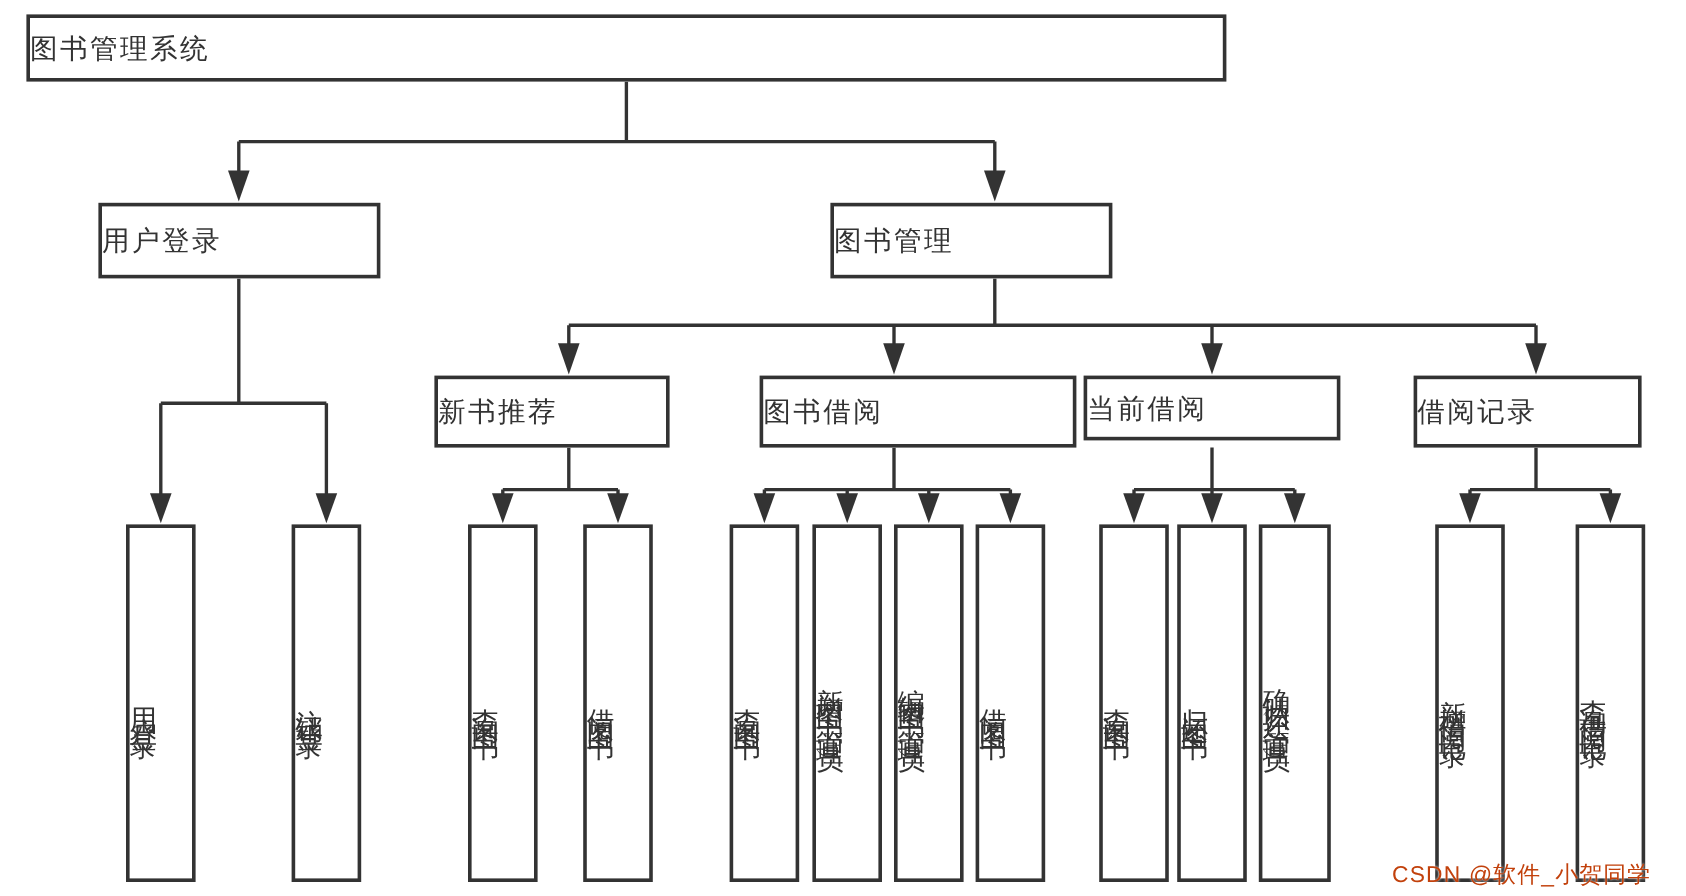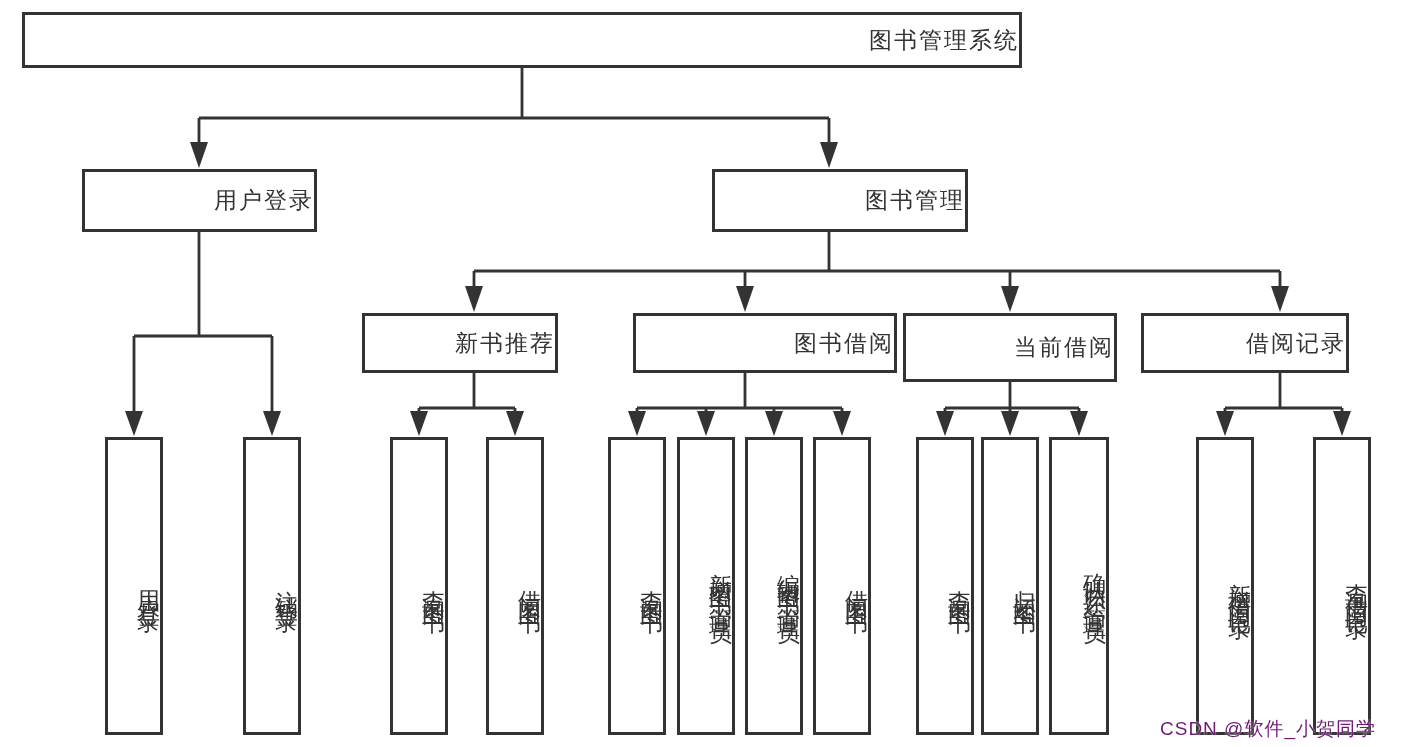--- a/index.html
+++ b/index.html
@@ -10,7 +10,7 @@
   .wires{position:absolute;left:0;top:0;width:1405px;height:747px;z-index:0;}
   .node{
     position:absolute;box-sizing:border-box;border:3px solid #333333;background:#ffffff;
-    display:flex;align-items:center;justify-content:flex-end;z-index:1;
+    display:flex;align-items:center;justify-content:flex-start;z-index:1;
   }
   .node.h span{font-size:23px;letter-spacing:2px;white-space:nowrap;}
   .node.v span{

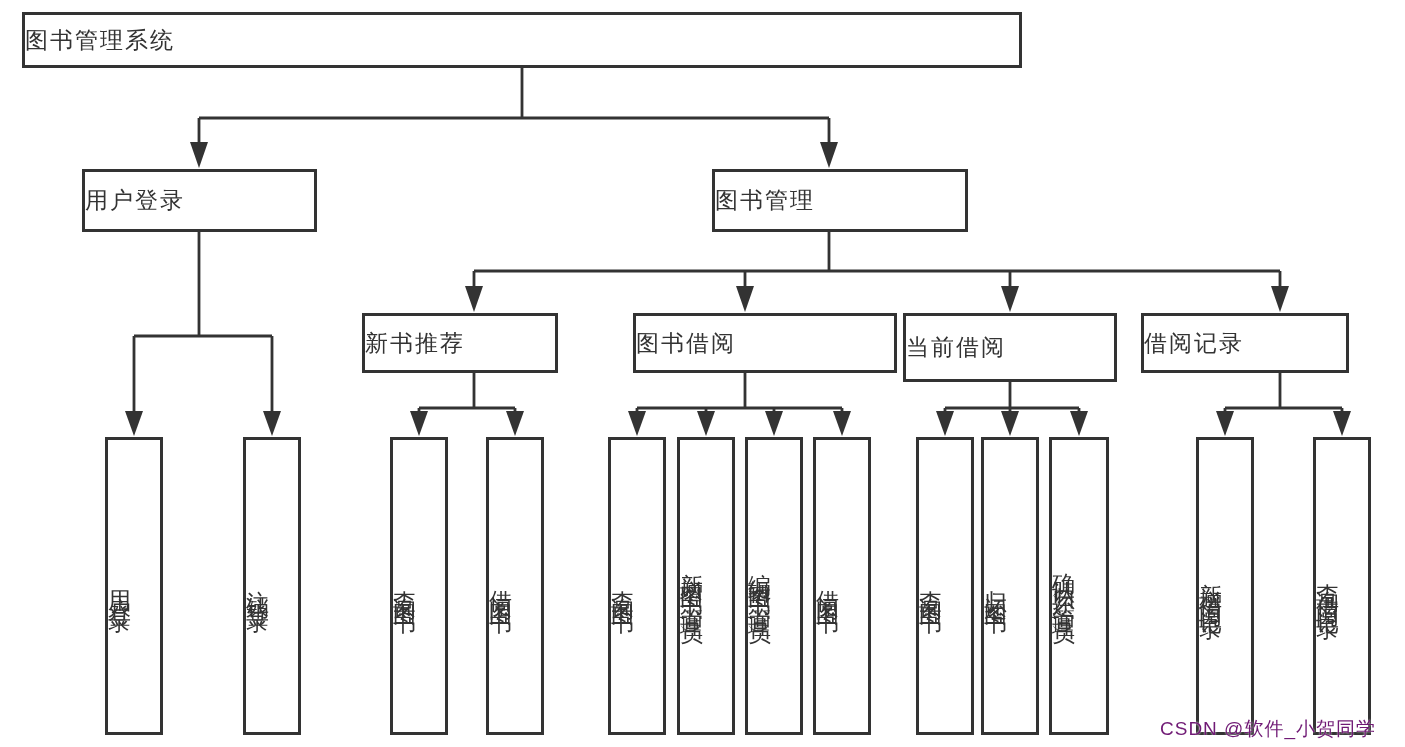--- a/index.html
+++ b/index.html
@@ -68,7 +68,7 @@
   <div class="node h" style="left:82px;top:169px;width:235px;height:63px">
     <span>用户登录</span>
   </div>
-  <div class="node h" style="left:712px;top:169px;width:256px;height:63px">
+  <div class="node h" style="left:692px;top:169px;width:235px;height:63px">
     <span>图书管理</span>
   </div>
 

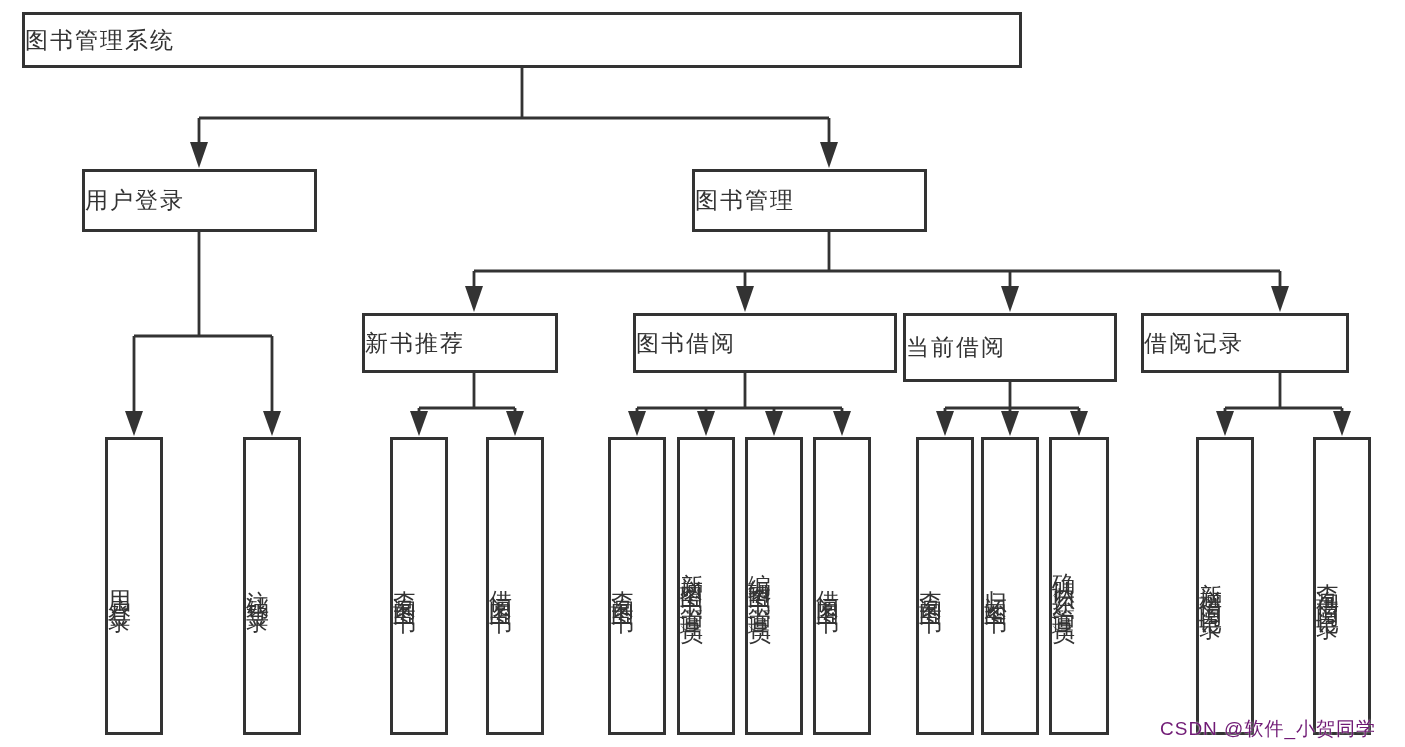--- a/index.html
+++ b/index.html
@@ -78,7 +78,7 @@
   <div class="node h" style="left:633px;top:313px;width:264px;height:60px">
     <span>图书借阅</span>
   </div>
-  <div class="node h" style="left:903px;top:313px;width:214px;height:69px">
+  <div class="node h" style="left:903px;top:313px;width:214px;height:54px">
     <span>当前借阅</span>
   </div>
   <div class="node h" style="left:1141px;top:313px;width:208px;height:60px">

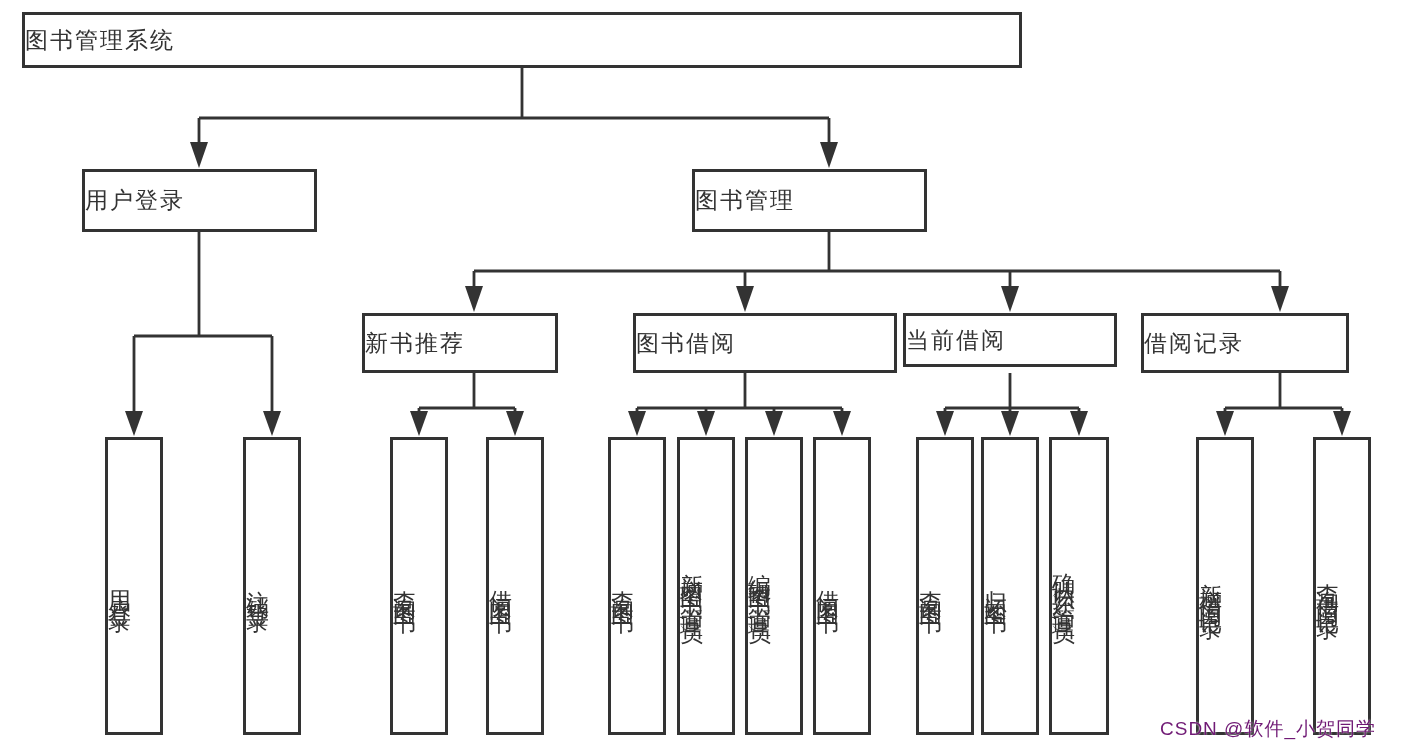--- a/index.html
+++ b/index.html
@@ -81,7 +81,7 @@
   <div class="node h" style="left:903px;top:313px;width:214px;height:54px">
     <span>当前借阅</span>
   </div>
-  <div class="node h" style="left:1141px;top:313px;width:208px;height:60px">
+  <div class="node h" style="left:1178px;top:313px;width:190px;height:60px">
     <span>借阅记录</span>
   </div>
 

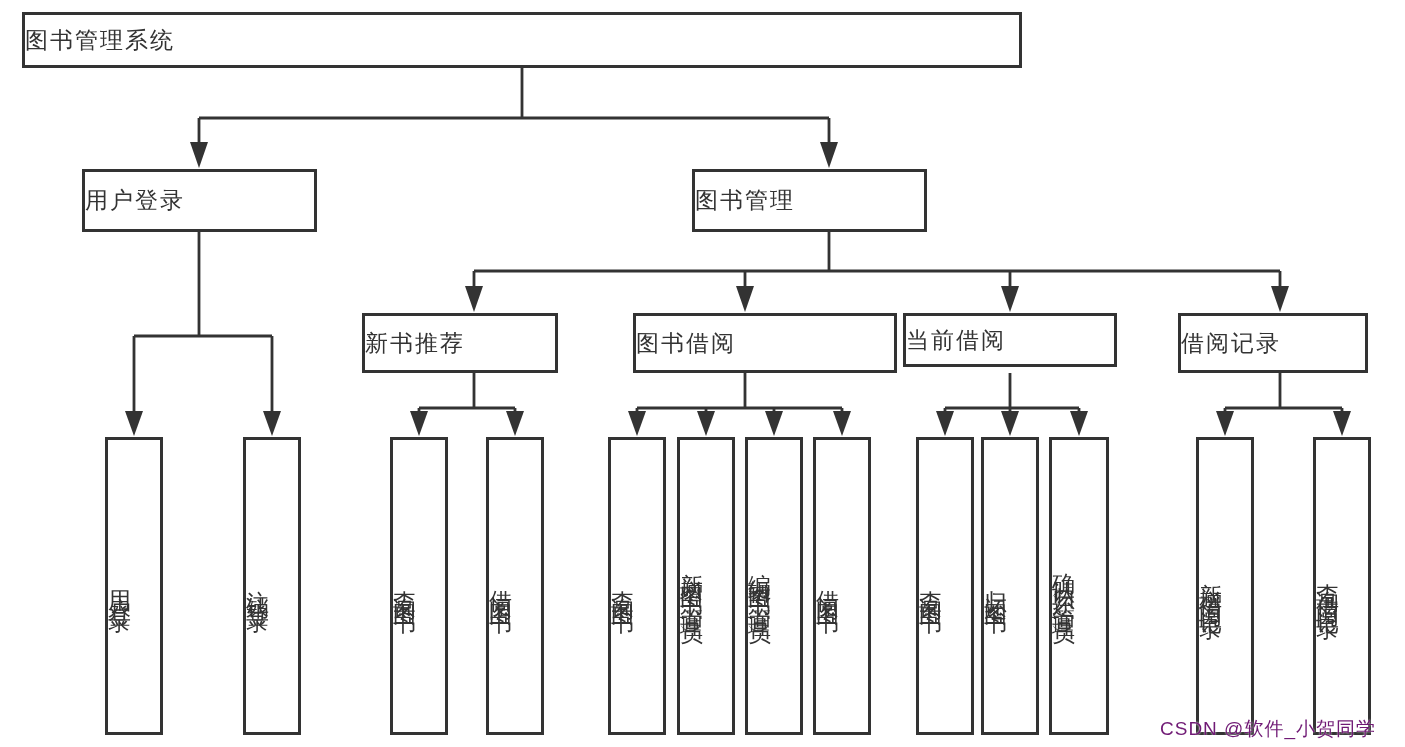--- a/index.html
+++ b/index.html
@@ -19,7 +19,7 @@
   }
   .watermark{
     position:absolute;left:1160px;top:716px;z-index:2;
-    font-size:19px;letter-spacing:1px;color:#701a75;white-space:nowrap;
+    font-size:19px;letter-spacing:1px;color:#c2410c;white-space:nowrap;
     text-shadow:0 0 2px #ffffff;
   }
 </style>

